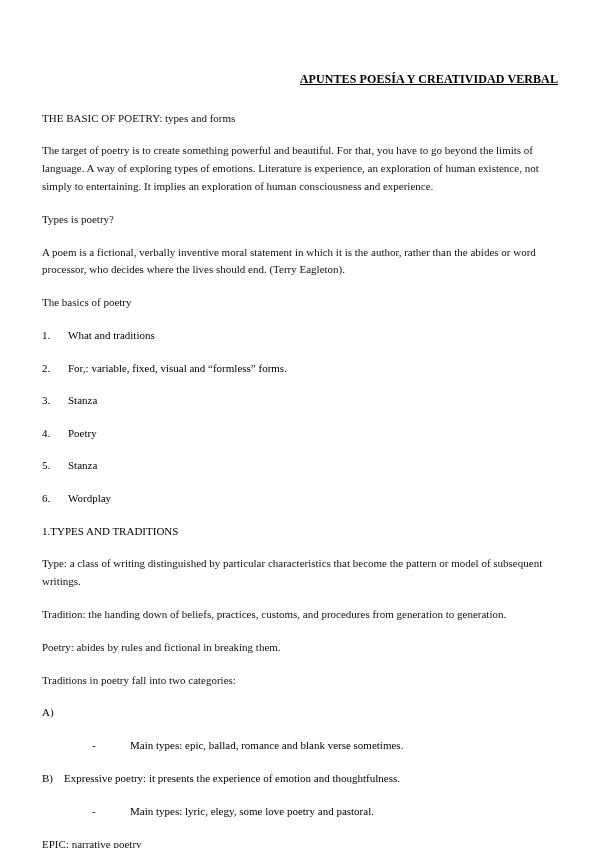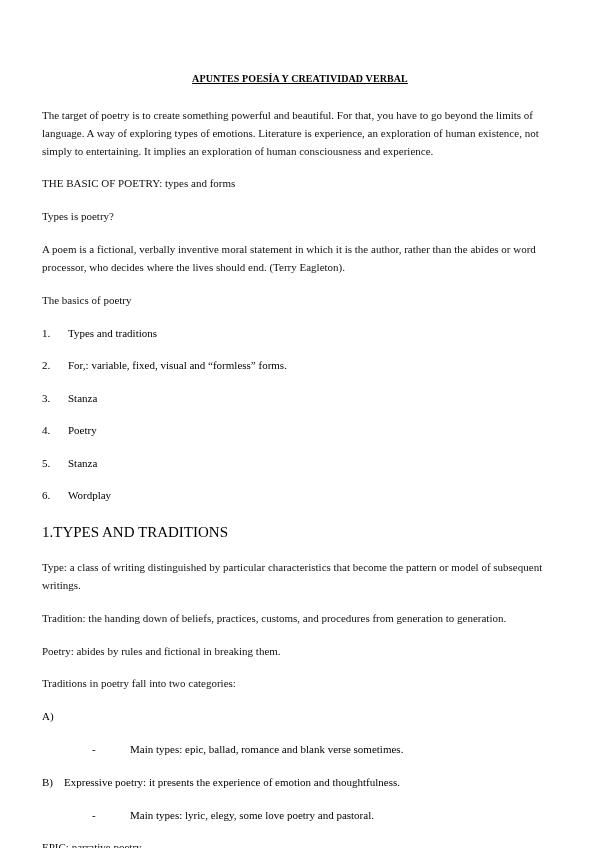--- a/index.html
+++ b/index.html
@@ -23,9 +23,9 @@
     padding: 72px 42px 40px 42px;
   }
   .doc-title {
-    text-align: center;
+    text-align: right;
     font-weight: bold;
-    font-size: 10px;
+    font-size: 12px;
     letter-spacing: 0.1px;
     text-decoration: underline;
     margin: 0 0 22px 0;

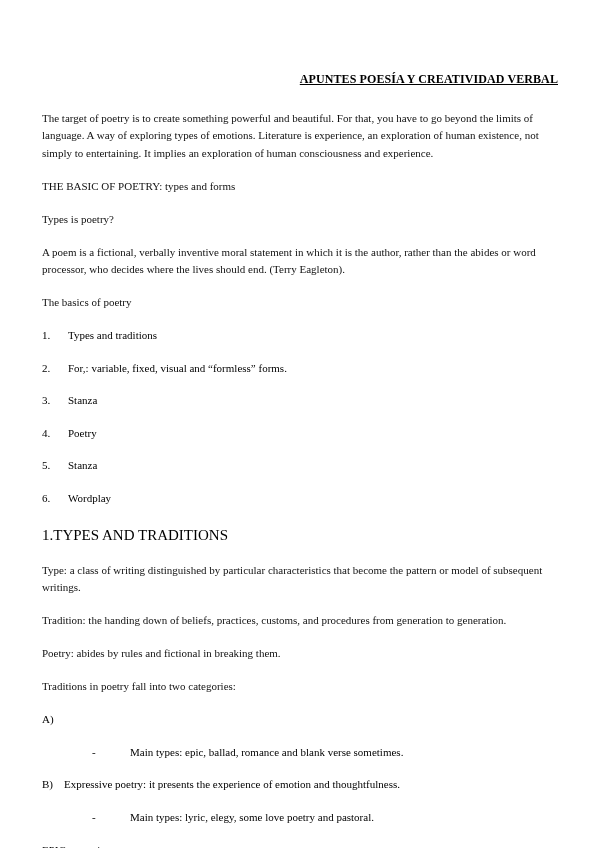--- a/index.html
+++ b/index.html
@@ -90,9 +90,9 @@
 
   <h1 class="doc-title">APUNTES POESÍA Y CREATIVIDAD VERBAL</h1>
 
+  <p class="para">THE BASIC OF POETRY: types and forms</p>
+
   <p class="para">The target of poetry is to create something powerful and beautiful. For that, you have to go beyond the limits of language. A way of exploring types of emotions. Literature is experience, an exploration of human existence, not simply to entertaining. It implies an exploration of human consciousness and experience.</p>
-
-  <p class="para">THE BASIC OF POETRY: types and forms</p>
 
   <p class="para">Types is poetry?</p>
 

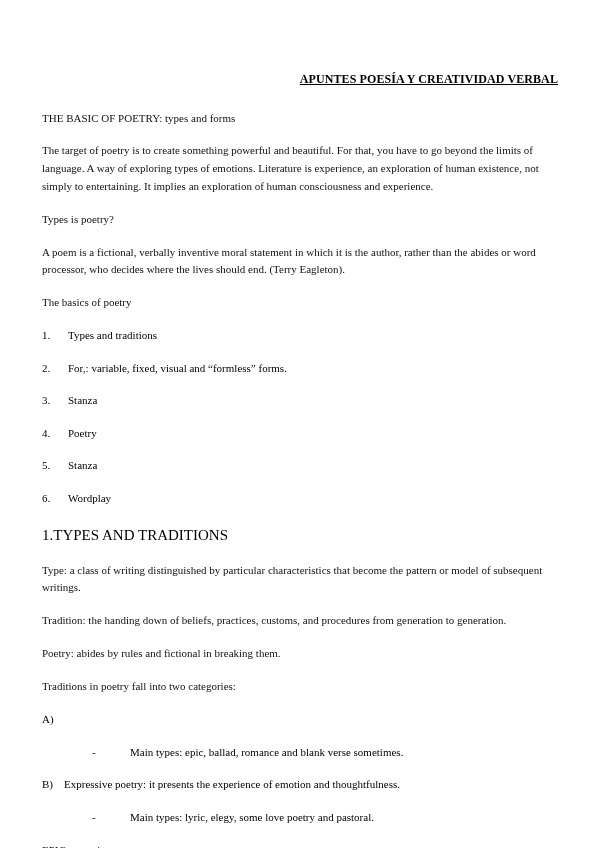--- a/index.html
+++ b/index.html
@@ -103,7 +103,7 @@
   <ul class="list">
     <li>
       <span class="num">1.</span>
-      <span class="txt">Types and traditions</span>
+      <span class="txt">What and traditions</span>
     </li>
     <li>
       <span class="num">2.</span>

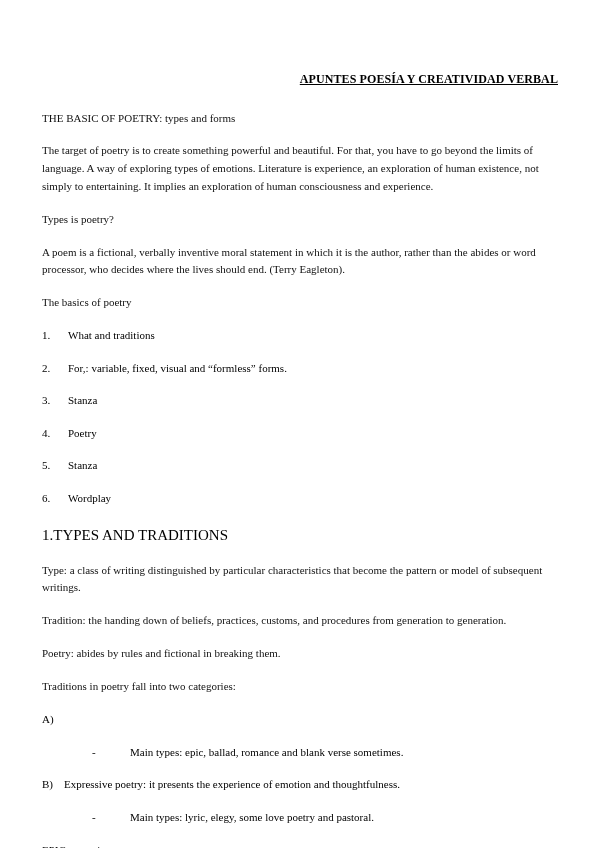--- a/index.html
+++ b/index.html
@@ -78,7 +78,7 @@
     flex: 0 0 38px;
   }
   .section-head {
-    font-size: 15px;
+    font-size: 11px;
     line-height: 1.6;
     margin: 8px 0 15px 0;
   }

